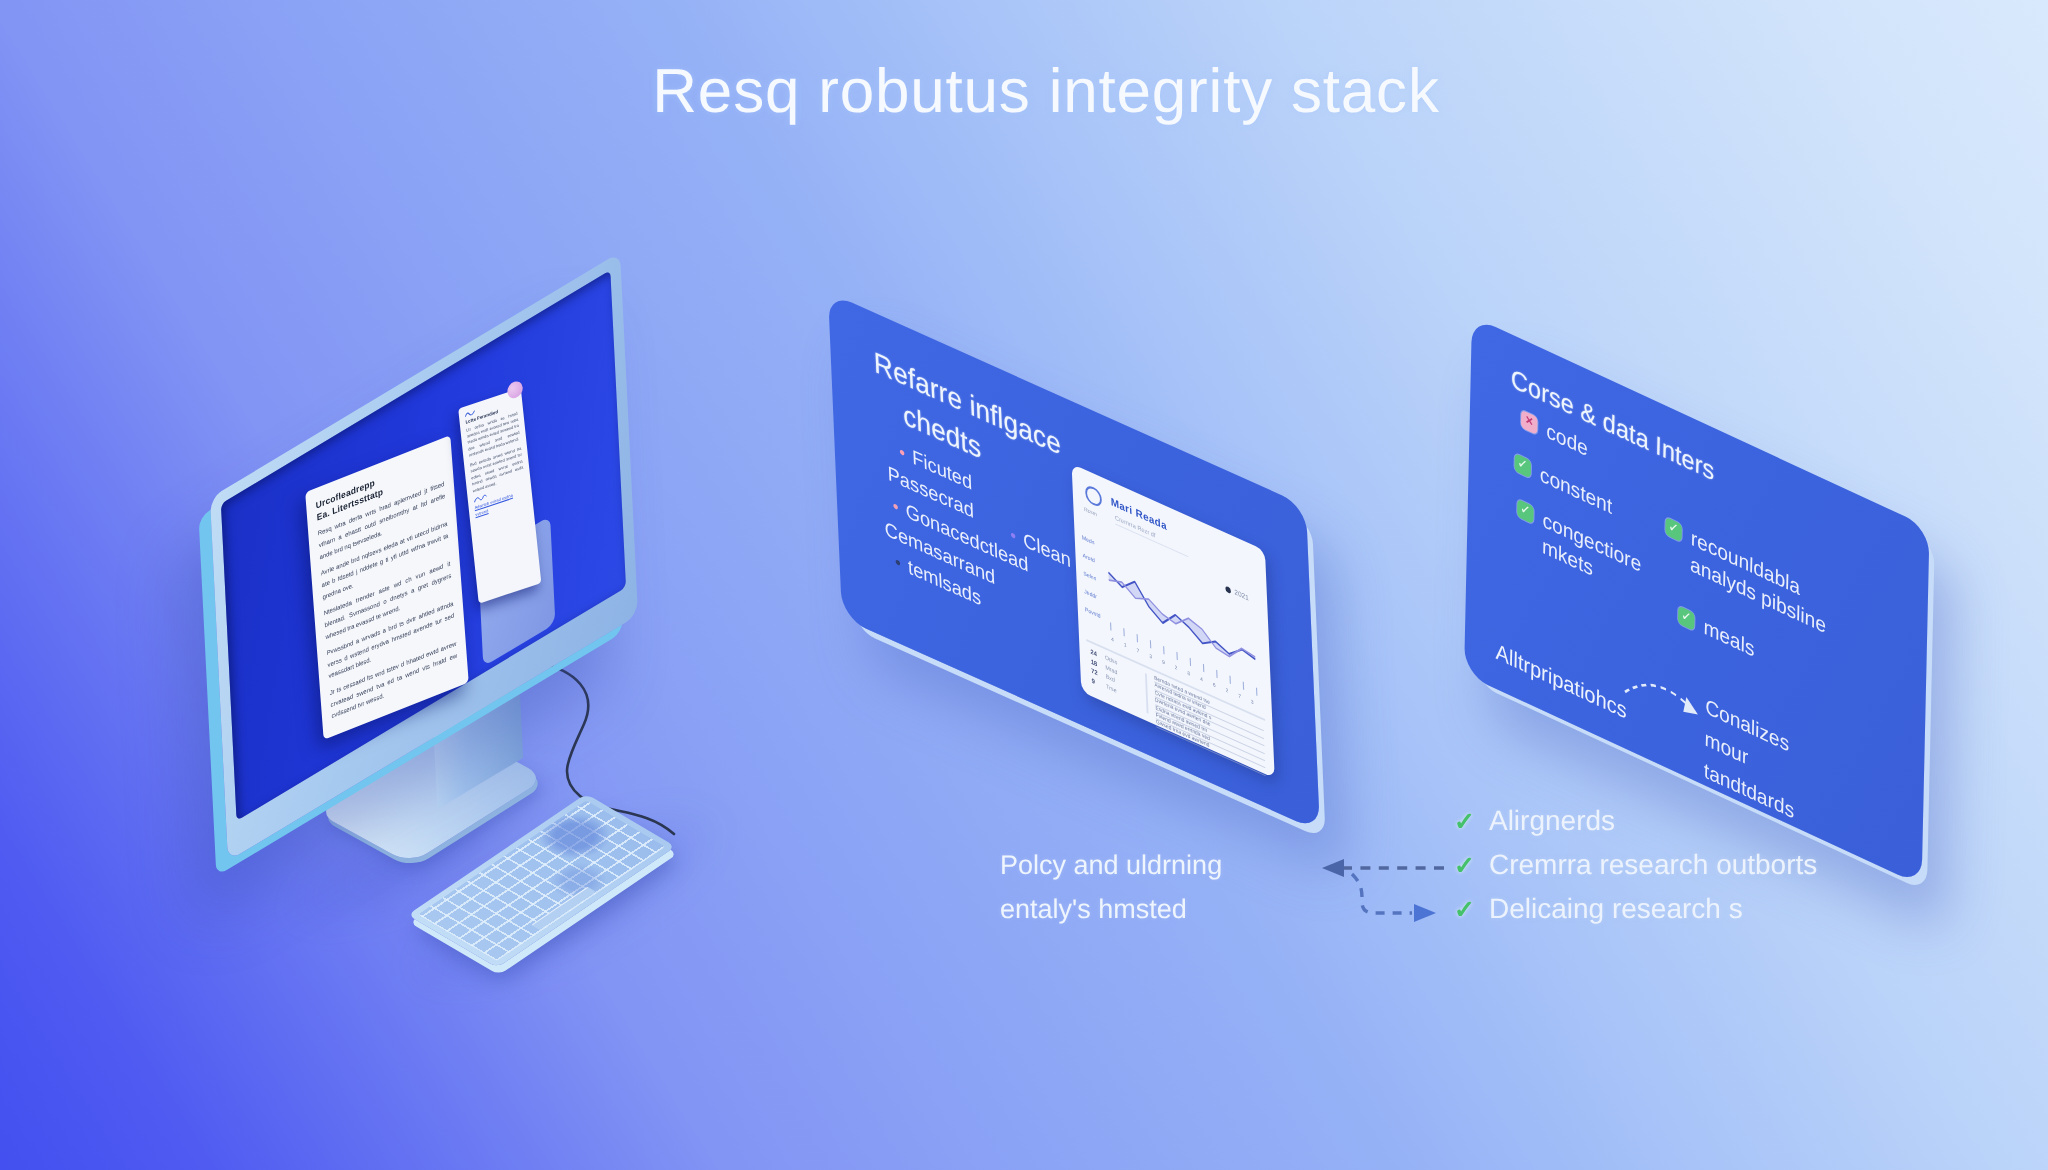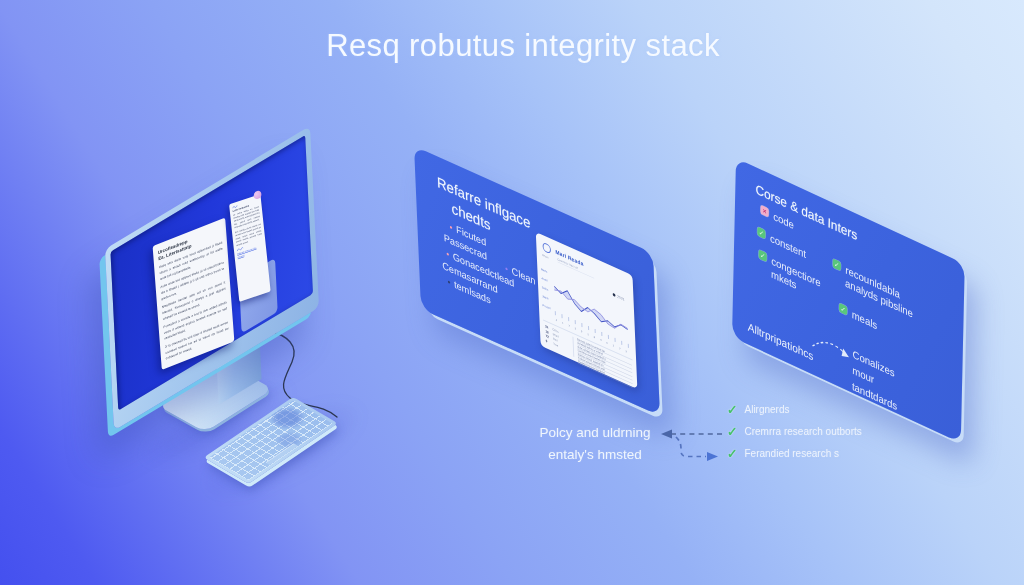--- a/index.html
+++ b/index.html
@@ -143,7 +143,7 @@
   .chk{position:absolute;left:727px;display:flex;align-items:center;white-space:nowrap;}
   .chk .ck{font-size:12.5px;font-weight:700;color:#45c16a;margin-right:7px;
     text-shadow:0 0 2px rgba(235,255,240,.8);}
-  .chk .cl{font-size:10px;color:#edf3fd;text-shadow:0 0 2px rgba(200,220,250,.5);}
+  .chk .cl{font-size:14px;color:#edf3fd;text-shadow:0 0 2px rgba(200,220,250,.5);}
   .r0{top:402px}.r1{top:424px}.r2{top:446px}
   #flow-arrows{left:0;top:0;pointer-events:none;}
 </style>

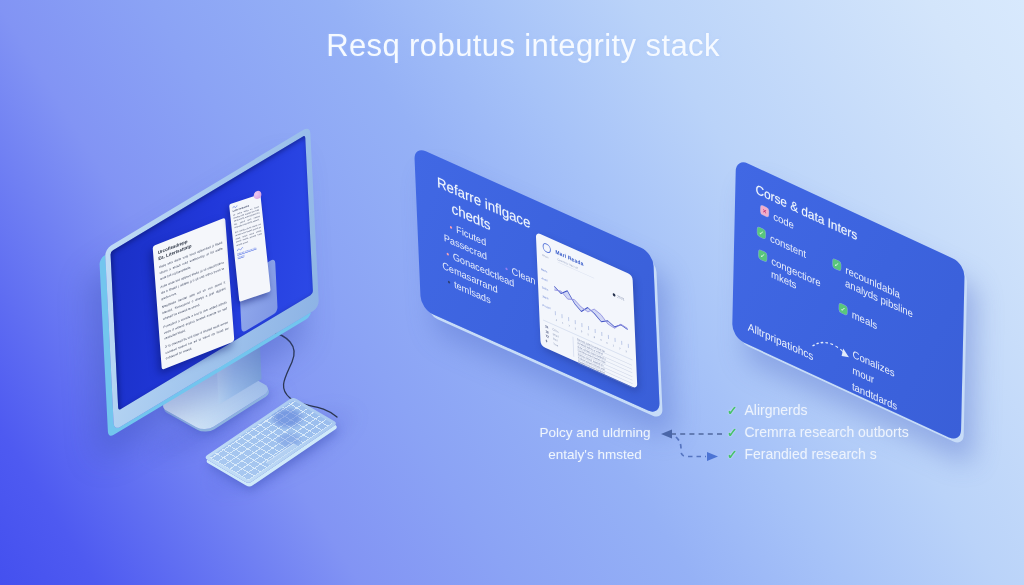--- a/index.html
+++ b/index.html
@@ -138,7 +138,7 @@
   #curve-arrow{position:absolute;left:84px;top:131px;}
   #note-right{position:absolute;left:132px;top:133px;font-size:10.5px;line-height:1.5;color:#e8eefb;white-space:pre-line;}
   
-  #callout{left:500px;top:422px;width:190px;text-align:center;
+  #callout{left:500px;top:422px;width:190px;
     font-size:13.5px;line-height:22.4px;color:#eff5fd;text-shadow:0 0 2px rgba(190,210,250,.4);}
   .chk{position:absolute;left:727px;display:flex;align-items:center;white-space:nowrap;}
   .chk .ck{font-size:12.5px;font-weight:700;color:#45c16a;margin-right:7px;

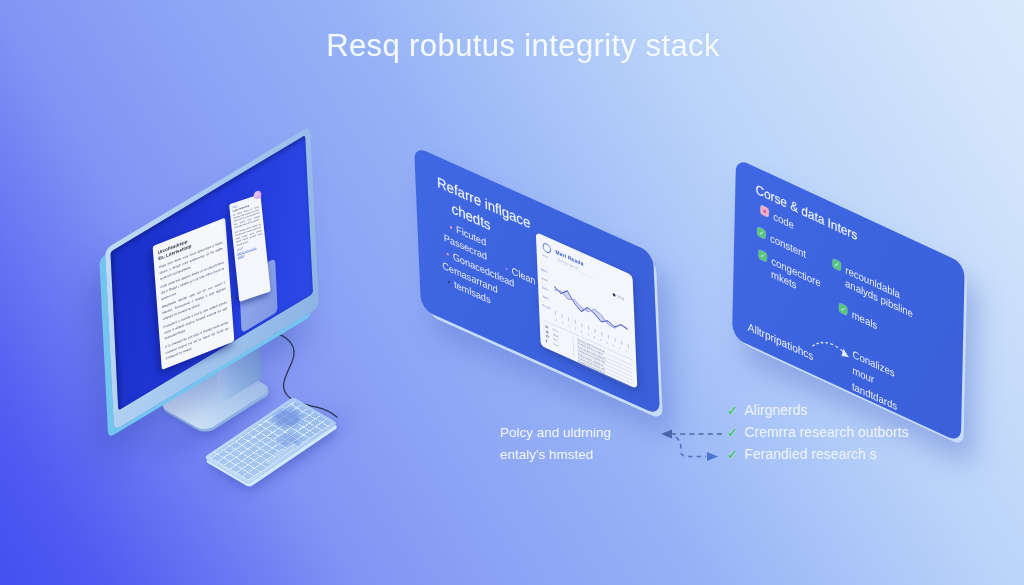--- a/index.html
+++ b/index.html
@@ -326,7 +326,7 @@
 </div>
 <div class="chk r2">
   <span class="ck">✓</span>
-  <span class="cl">Ferandied research s</span>
+  <span class="cl">Delicaing research s</span>
 </div>
 
 <svg id="flow-arrows" class="abs" width="1024" height="585" viewBox="0 0 1024 585">

